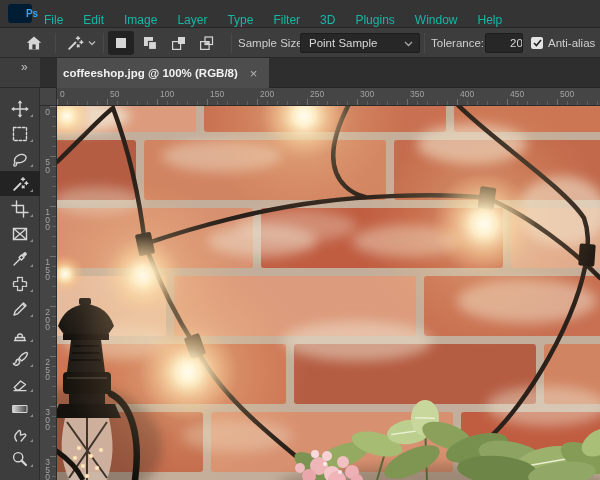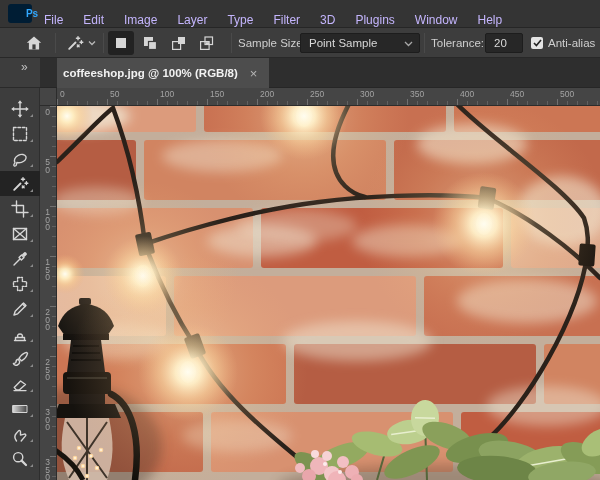--- a/index.html
+++ b/index.html
@@ -10,7 +10,7 @@
   .menubar{position:absolute;left:0;top:0;width:600px;height:28px;background:#343434;border-bottom:1px solid #262626;display:flex;align-items:center;padding-left:8px;}
   .pslogo{width:19px;height:19px;background:#001d34;border-radius:3px;color:#31a8ff;font-size:10px;font-weight:bold;display:flex;align-items:center;justify-content:center;margin-right:2px;padding-left:24px;}
   .menuitems{display:flex;height:100%;align-items:center;}
-  .menuitem{color:#c4b5fd;font-size:12px;padding:0 10px;height:100%;display:flex;align-items:center;cursor:default;margin-top:12px;}
+  .menuitem{color:#14b8a6;font-size:12px;padding:0 10px;height:100%;display:flex;align-items:center;cursor:default;margin-top:12px;}
 
   
   .optionsbar{position:absolute;left:0;top:28px;width:600px;height:30px;background:#3d3d3d;border-bottom:1px solid #282828;}

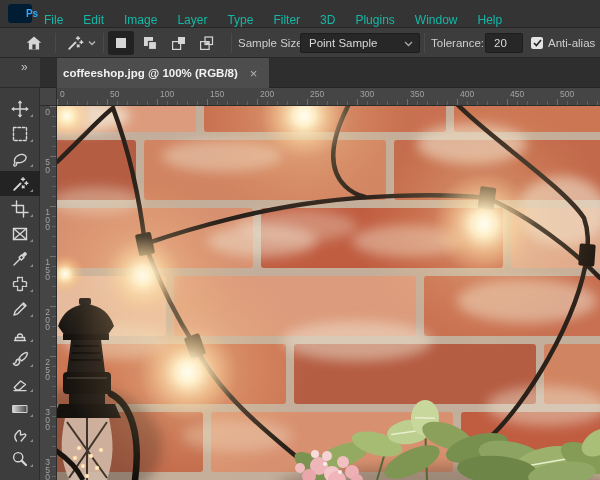--- a/index.html
+++ b/index.html
@@ -22,7 +22,7 @@
   .olabel{position:absolute;top:0;height:30px;display:flex;align-items:center;color:#cfcfcf;font-size:11.5px;}
   .oselect{position:absolute;top:5px;height:20px;background:#272727;border:1px solid #1d1d1d;border-radius:2px;display:flex;align-items:center;color:#d8d8d8;font-size:11.5px;padding-left:8px;}
   .oselect .chev{position:absolute;right:6px;top:7px;}
-  .oinput{position:absolute;top:5px;height:20px;background:#272727;border:1px solid #1d1d1d;border-radius:2px;color:#d8d8d8;font-size:11.5px;padding:0 0 0 8px;width:38px;outline:none;}
+  .oinput{position:absolute;top:5px;height:20px;background:#272727;border:1px solid #1d1d1d;border-radius:2px;color:#d8d8d8;font-size:11.5px;padding:0 0 0 24px;width:38px;outline:none;}
   .ocheck{position:absolute;top:9px;width:12px;height:12px;background:#e4e4e4;border-radius:2px;display:flex;align-items:center;justify-content:center;}
 
   

